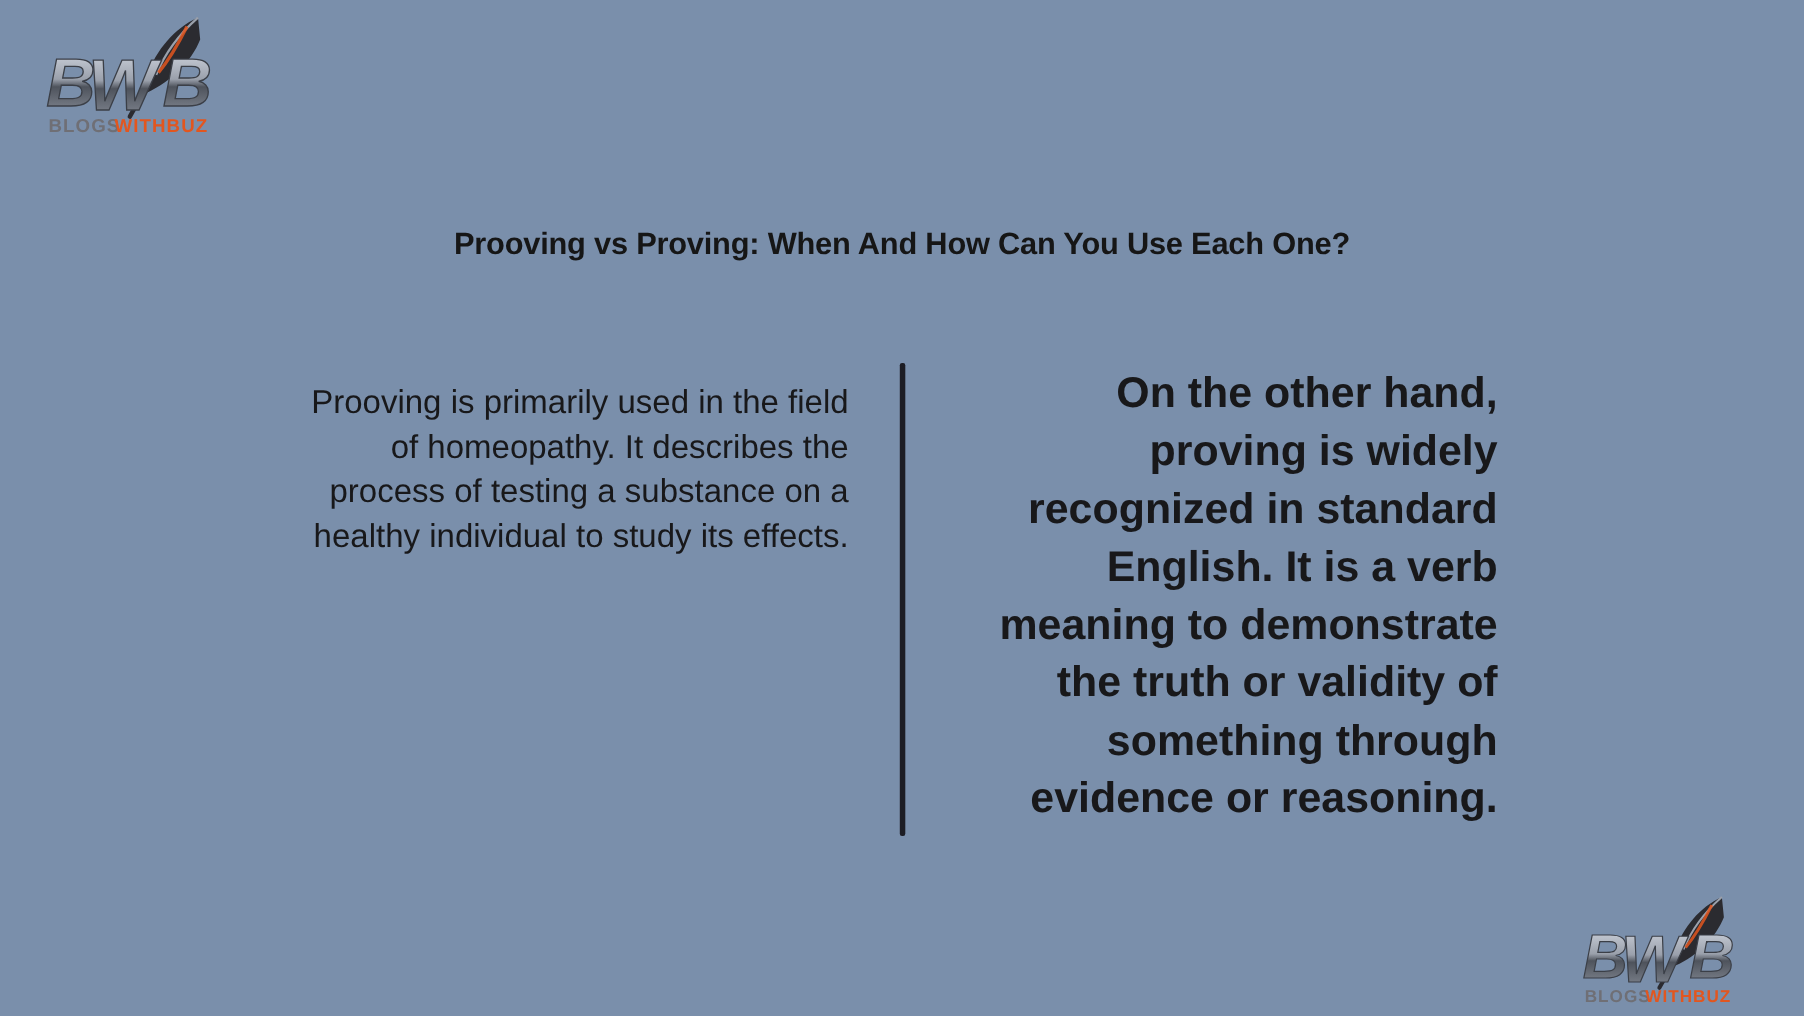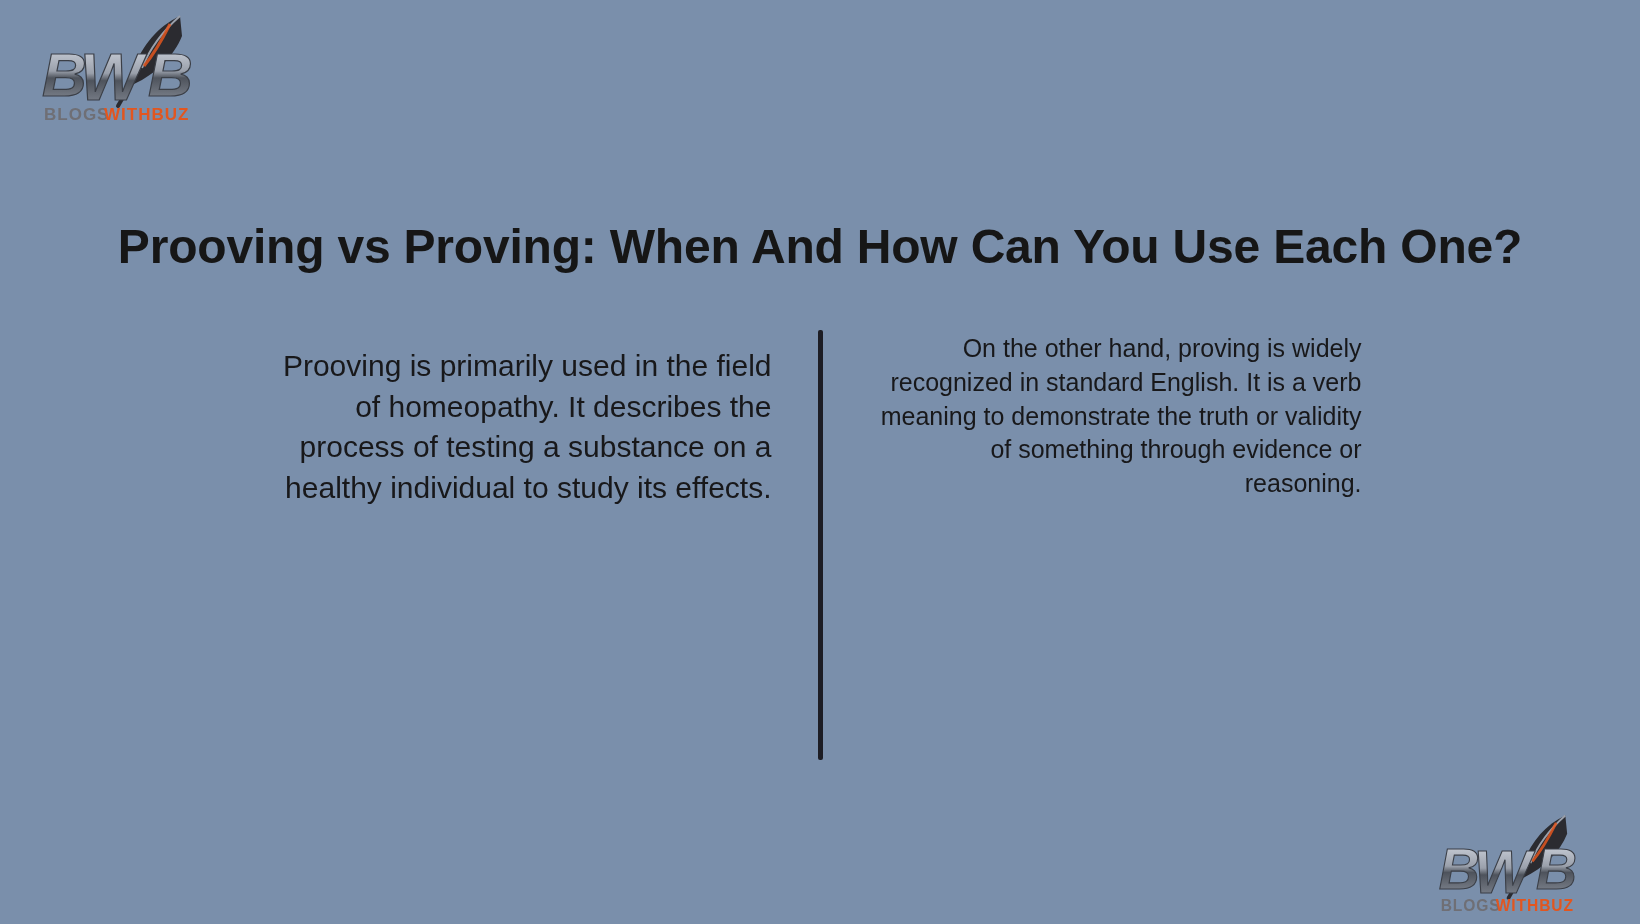--- a/index.html
+++ b/index.html
@@ -51,7 +51,7 @@
     left: 0;
     width: 100%;
     text-align: center;
-    font-size: 48px;
+    font-size: 28px;
     font-weight: bold;
     color: #161616;
     letter-spacing: -0.2px;

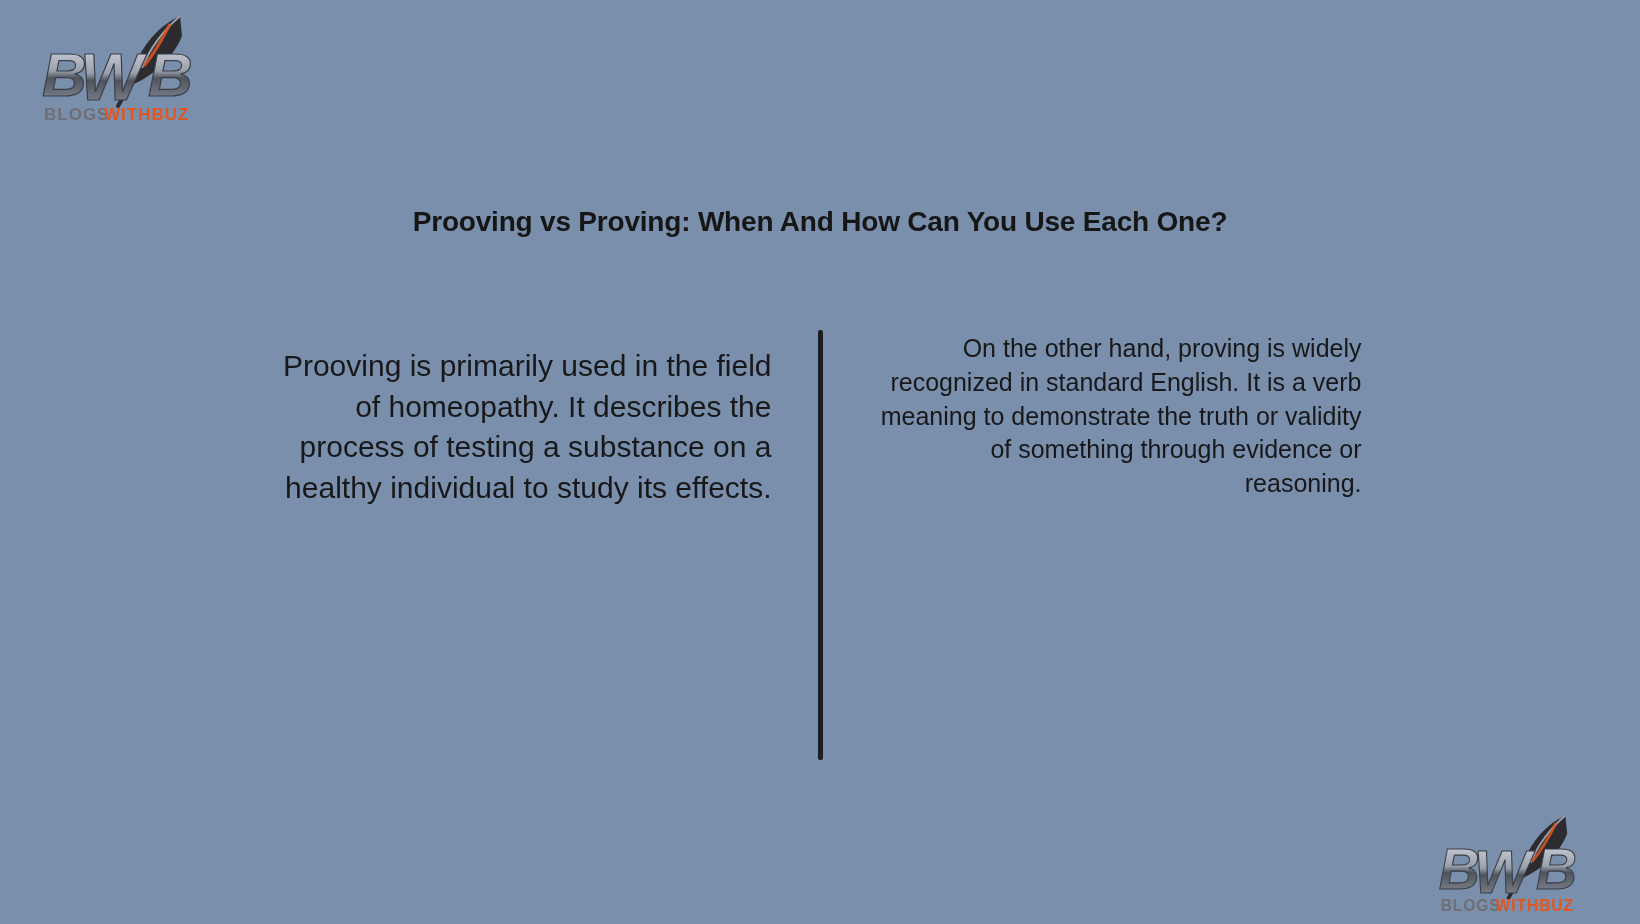--- a/index.html
+++ b/index.html
@@ -81,9 +81,10 @@
     box-sizing: border-box;
   }
   .col-right {
-    font-size: 25px;
+    font-size: 39px;
     padding: 2px 28px 0 28px;
     box-sizing: border-box;
+    font-weight: bold;
   }
   .divider {
     width: 5px;

